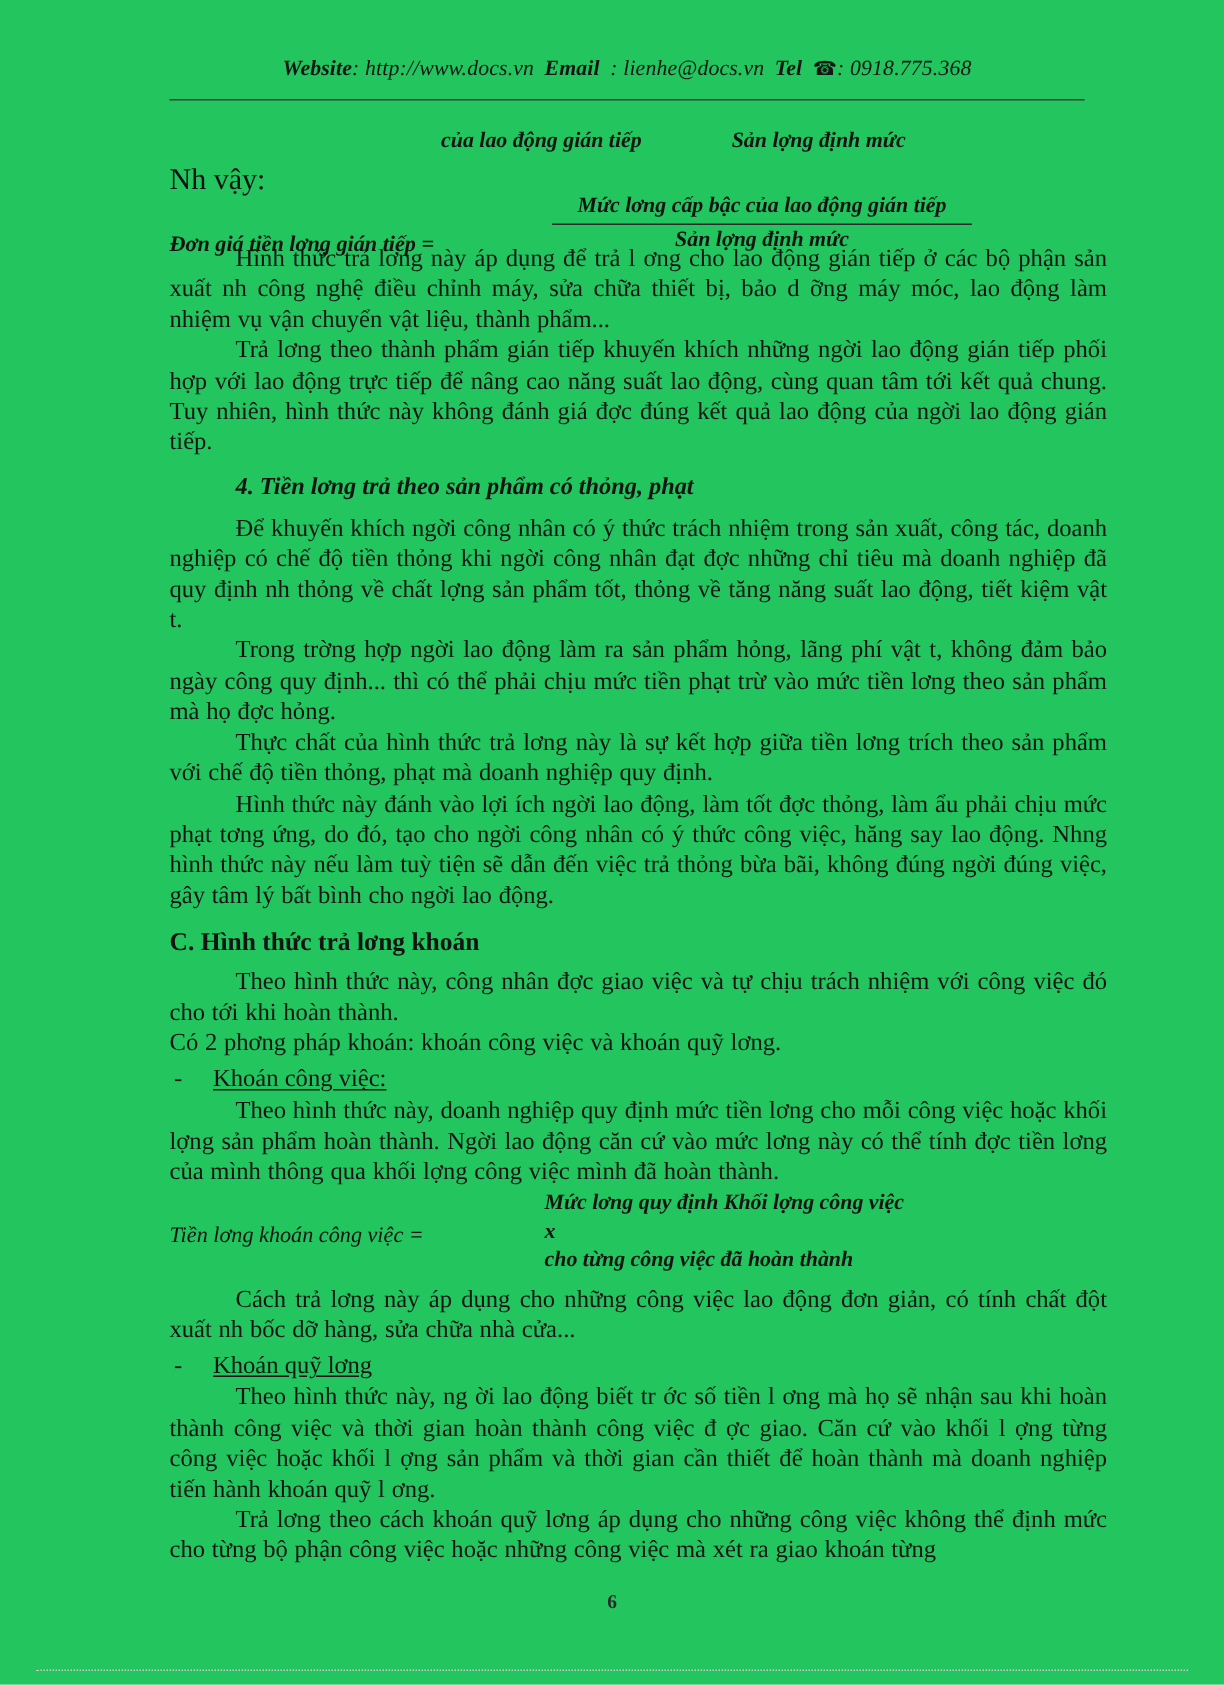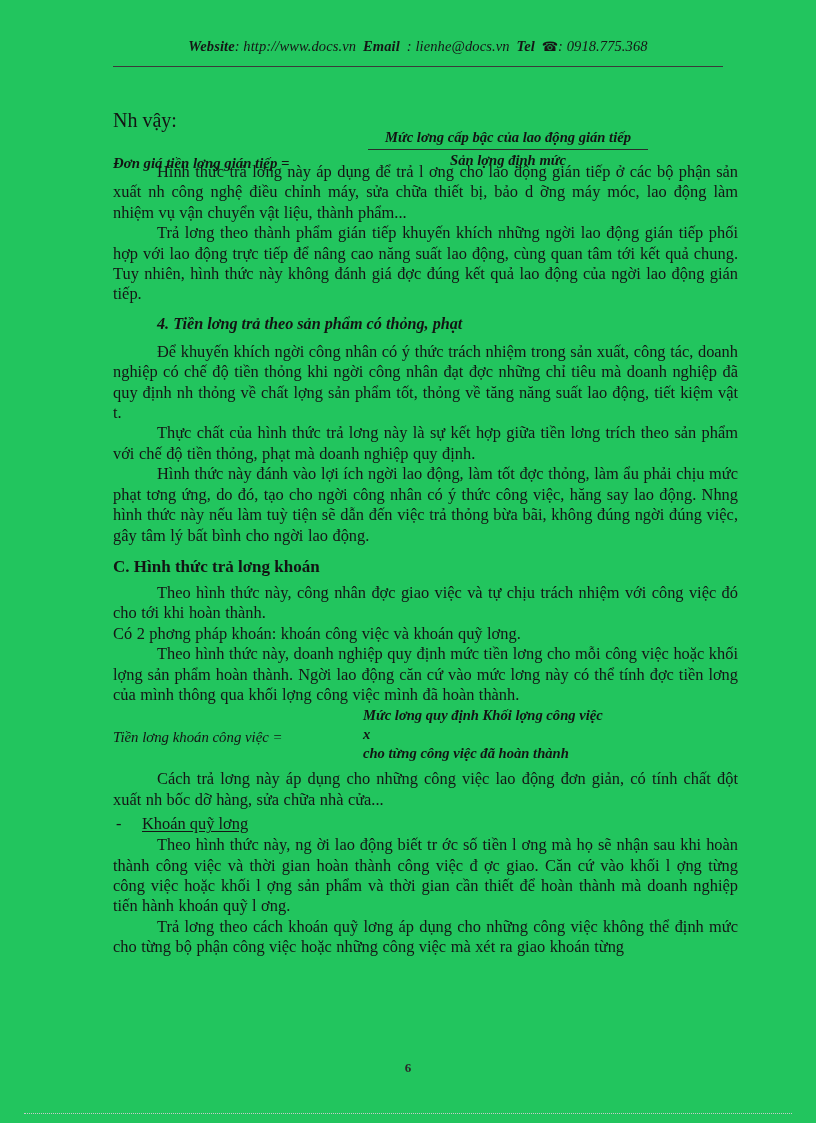--- a/index.html
+++ b/index.html
@@ -238,6 +238,9 @@
   <div class="body">
 
     <div class="formula1">
+      <div class="f1-top">
+        <span>của lao động gián tiếp</span><span class="sep"></span><span>Sản lợng   định mức</span>
+      </div>
       <div class="f1-nhuvay">Nh   vậy:</div>
       <div class="f1-lhs">Đơn giá tiền lơng   gián tiếp  =</div>
       <div class="f1-frac">

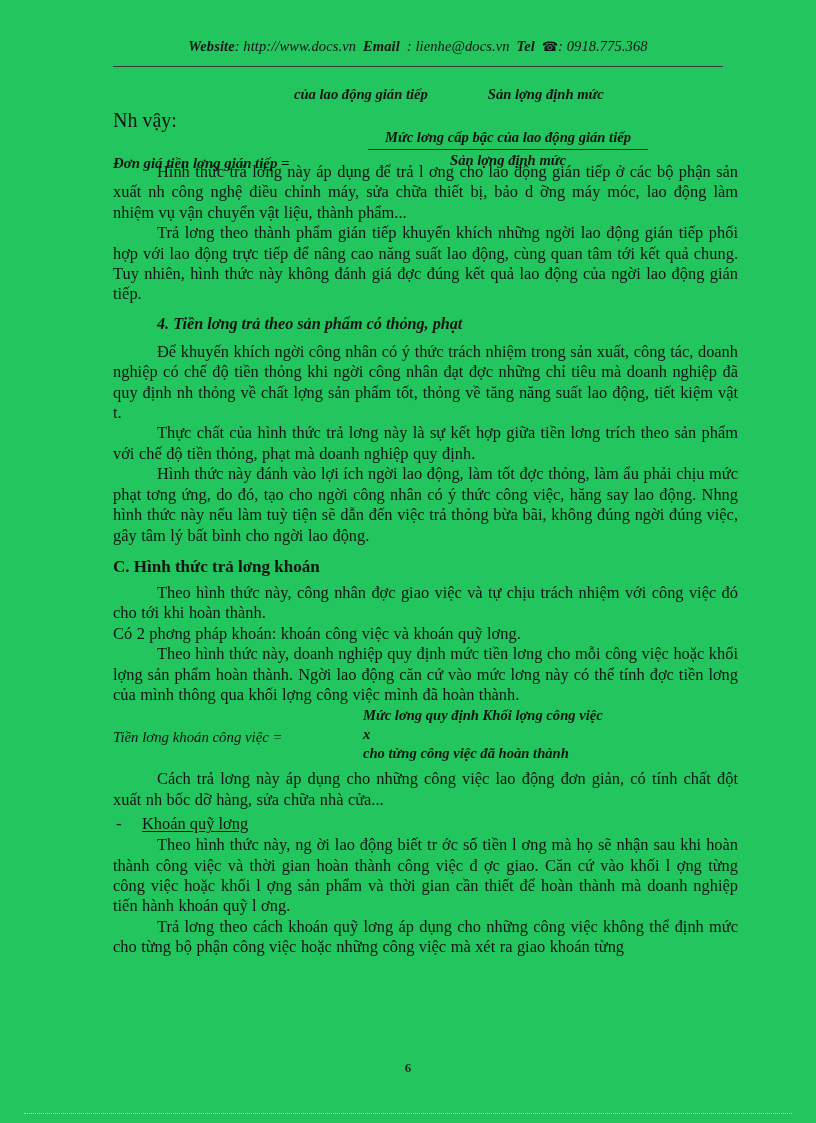--- a/index.html
+++ b/index.html
@@ -256,6 +256,7 @@
     <h3 class="heading-num">4. Tiền lơng    trả theo sản phẩm có thỏng,   phạt</h3>
 
     <p class="para">Để khuyến khích ngời   công nhân có ý thức trách nhiệm trong sản xuất, công tác, doanh nghiệp có chế độ tiền thỏng   khi ngời   công nhân đạt đợc   những chỉ tiêu mà doanh nghiệp đã quy định nh   thỏng   về chất lợng   sản phẩm tốt, thỏng   về tăng năng suất lao động, tiết kiệm vật t.</p>
+    <p class="para">Trong trờng   hợp ngời   lao động làm ra sản phẩm hỏng, lãng phí vật t,   không đảm bảo ngày công quy định... thì có thể phải chịu mức tiền phạt trừ vào mức tiền lơng   theo sản phẩm mà họ đợc   hỏng.</p>
     <p class="para">Thực chất của hình thức trả lơng   này là sự kết hợp  giữa tiền lơng   trích theo sản phẩm với chế độ tiền thỏng,   phạt mà doanh nghiệp quy định.</p>
     <p class="para">Hình thức này đánh vào lợi ích ngời   lao động, làm tốt đợc   thỏng,   làm ẩu phải chịu mức phạt tơng   ứng, do đó, tạo cho ngời   công nhân có ý thức công việc, hăng say lao động. Nhng   hình thức này nếu làm tuỳ tiện sẽ dẫn đến việc trả thỏng   bừa bãi, không đúng ngời   đúng việc, gây tâm lý bất bình cho ngời   lao động.</p>
 

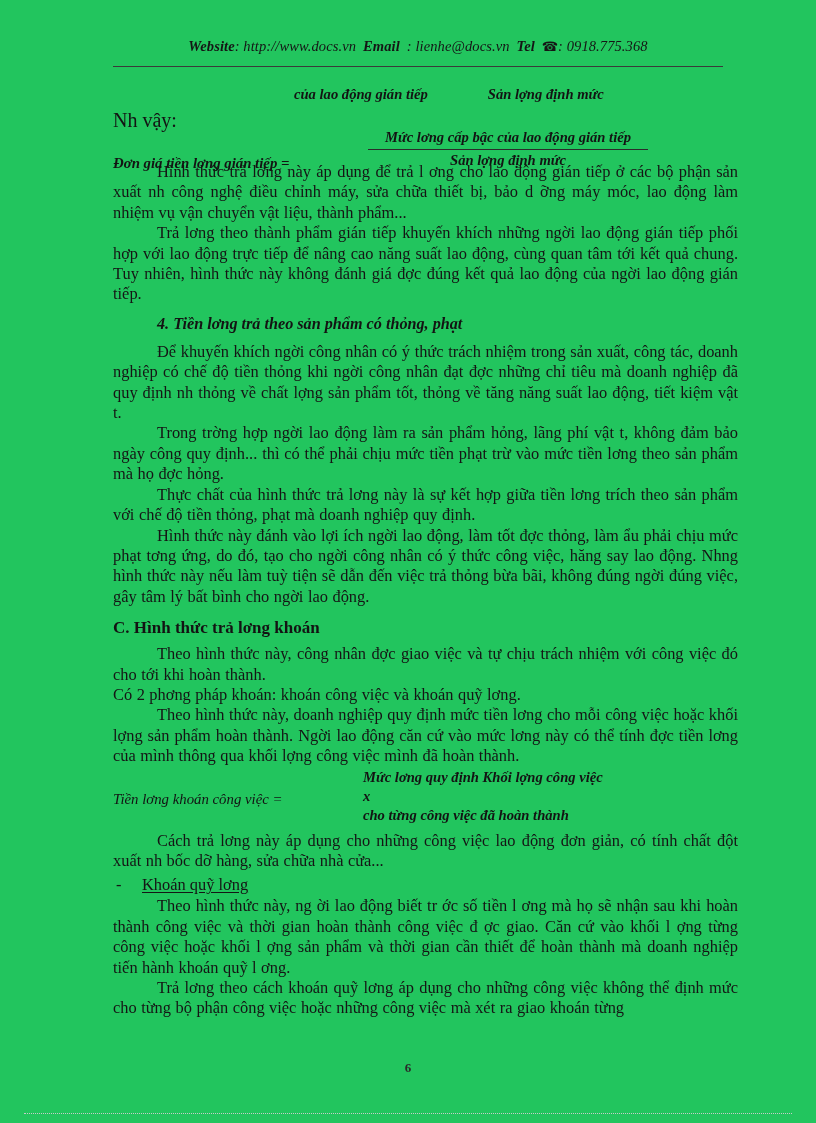--- a/index.html
+++ b/index.html
@@ -265,6 +265,9 @@
     <p class="para">Theo hình thức này, công nhân đợc   giao việc và tự chịu trách nhiệm với công việc đó cho tới khi hoàn thành.</p>
     <p class="para noindent">Có 2 phơng   pháp khoán: khoán công việc và khoán quỹ lơng.</p>
 
+    <div class="bullet-item">
+      <span class="bullet-dash">-</span><span class="bullet-label">Khoán công việc:</span>
+    </div>
 
     <p class="para">Theo hình thức này, doanh nghiệp quy định mức tiền lơng   cho mỗi công việc hoặc khối lợng   sản phẩm hoàn thành. Ngời   lao động căn cứ vào mức lơng   này có thể tính đợc   tiền lơng   của mình thông qua khối lợng   công việc mình đã hoàn thành.</p>
 

